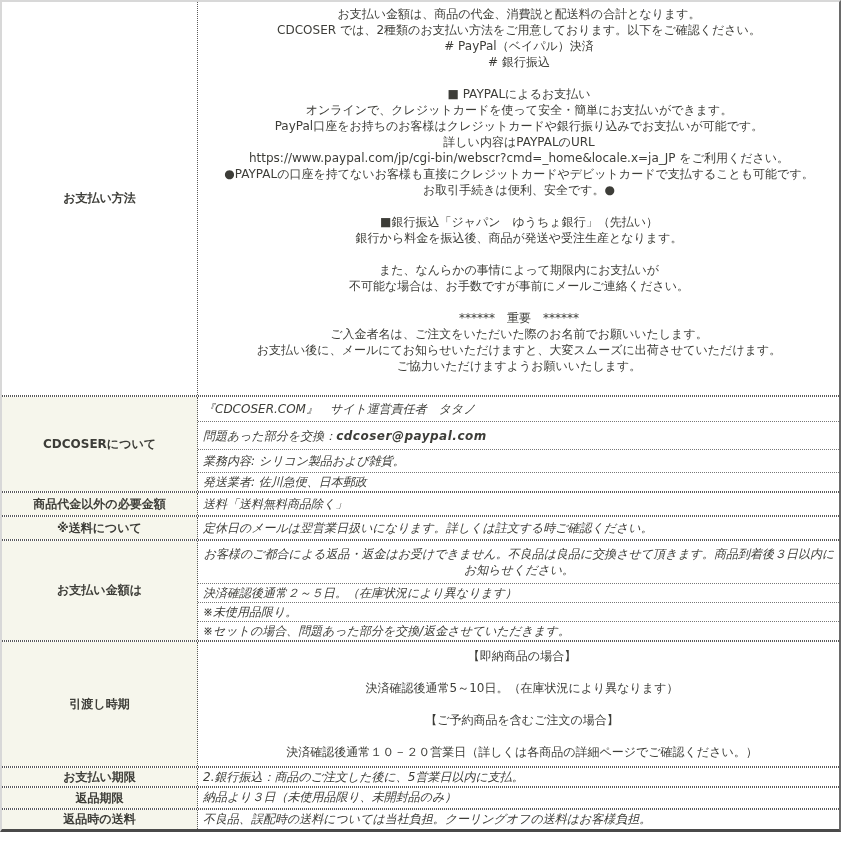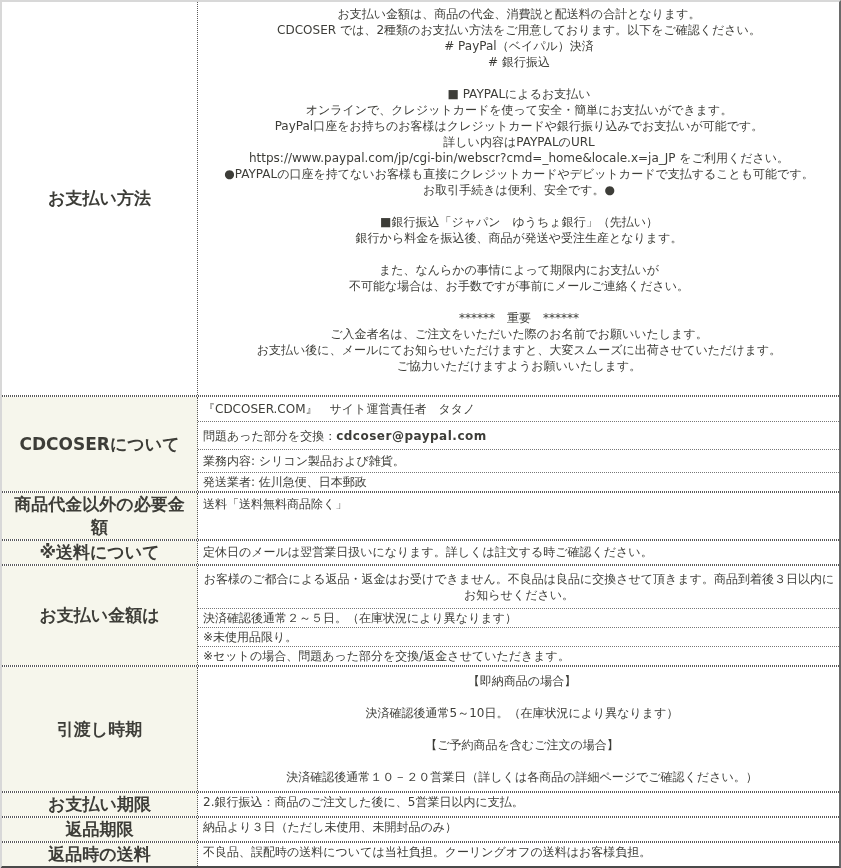--- a/index.html
+++ b/index.html
@@ -22,7 +22,7 @@
     border-right:1px dotted #5a5a5a;
     display:flex; align-items:center; justify-content:center;
     text-align:center;
-    font-weight:bold; font-size:17px; color:#3d3d38;
+    font-weight:bold; font-size:12px; color:#3d3d38;
     padding:0 4px;
   }
   .mrow.first-row .hcell { background:#ffffff; }

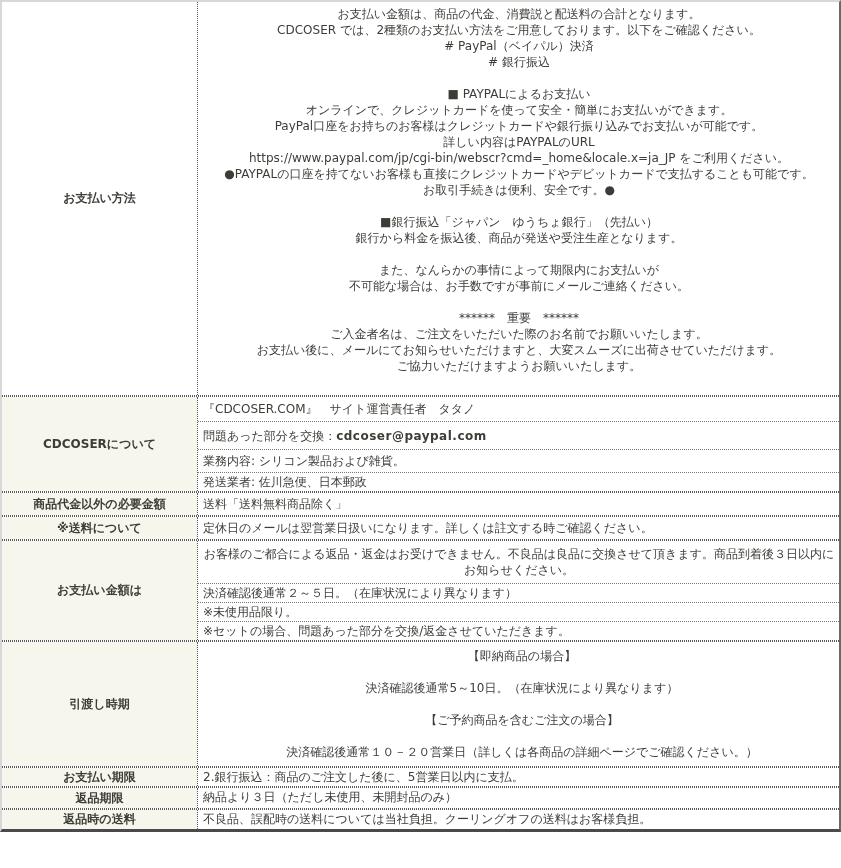--- a/index.html
+++ b/index.html
@@ -28,7 +28,7 @@
   .mrow.first-row .hcell { background:#ffffff; }
   .ccell { flex:1; min-width:0; font-size:12px; line-height:16px; color:#3d3d38; display:flex; flex-direction:column;text-align:center; }
   .pre { white-space:pre-wrap; padding:4px 4px 4px 5px; word-break:break-all; }
-  .sub { display:flex; align-items:center; padding:1px 4px 1px 5px; box-sizing:border-box; word-break:break-all; }
+  .sub { display:flex; align-items:center; padding:1px 4px 1px 5px; box-sizing:border-box; word-break:break-all;font-style:italic; }
   .sub + .sub { border-top:1px dotted #777; }
   .email { font-weight:bold; letter-spacing:0.5px; }
   .r1 { min-height:393px; }

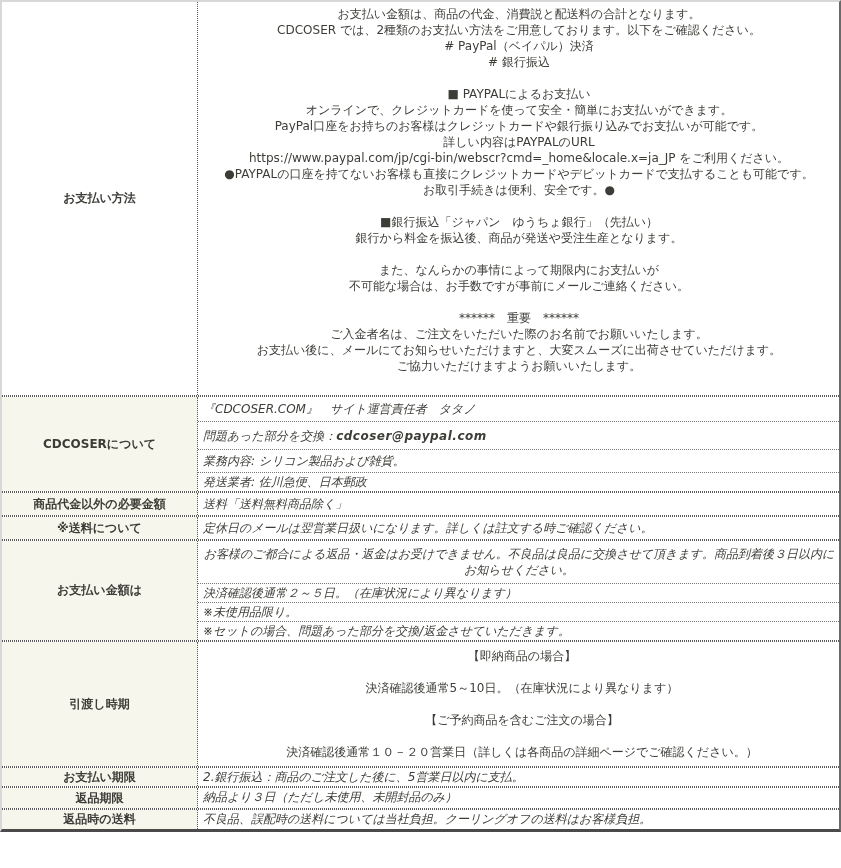--- a/index.html
+++ b/index.html
@@ -129,7 +129,7 @@
   <div class="mrow" style="min-height:20px">
     <div class="hcell">返品期限</div>
     <div class="ccell">
-      <div class="sub">納品より３日（ただし未使用、未開封品のみ）</div>
+      <div class="sub">納品より３日（未使用品限り、未開封品のみ）</div>
     </div>
   </div>
 

